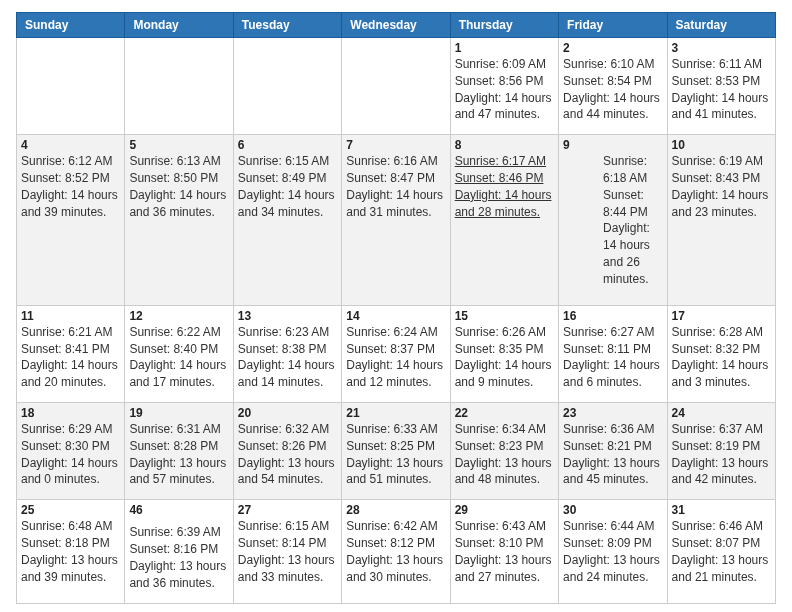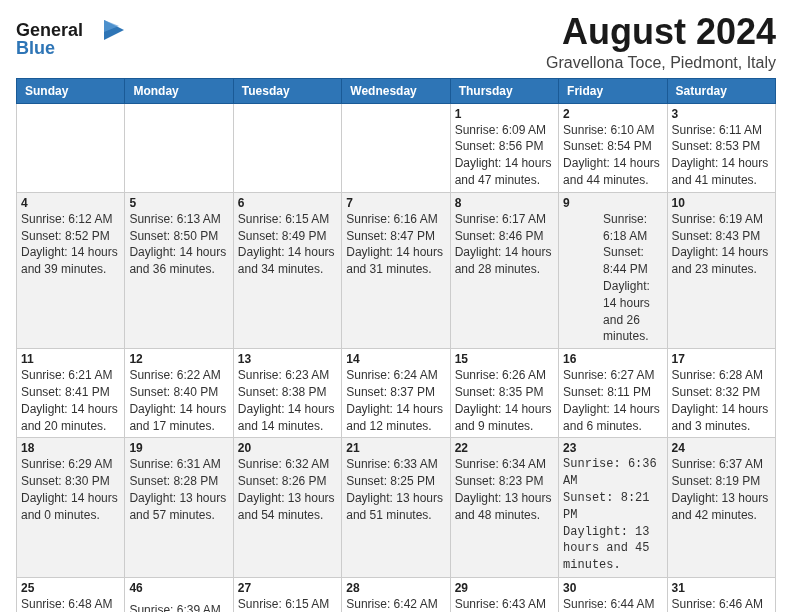--- a/index.html
+++ b/index.html
@@ -89,23 +89,6 @@
 <body>
 
 <div class="page">
-  <div class="header">
-    <div class="logo">
-      <div>
-        <svg width="110" height="44" viewBox="0 0 110 44">
-          <text x="0" y="20" font-family="Arial" font-size="18" font-weight="bold" fill="#1a1a1a">General</text>
-          <text x="0" y="38" font-family="Arial" font-size="18" font-weight="bold" fill="#2e75b6">Blue</text>
-
-          <polygon points="88,4 108,14 88,24" fill="#2e75b6"></polygon>
-          <polygon points="88,4 103,10 88,16" fill="#5b9bd5" opacity="0.7"></polygon>
-        </svg>
-      </div>
-    </div>
-    <div class="title-block">
-      <div class="main-title">August 2024</div>
-      <div class="subtitle">Gravellona Toce, Piedmont, Italy</div>
-    </div>
-  </div>
 
   <table class="calendar">
     <thead>

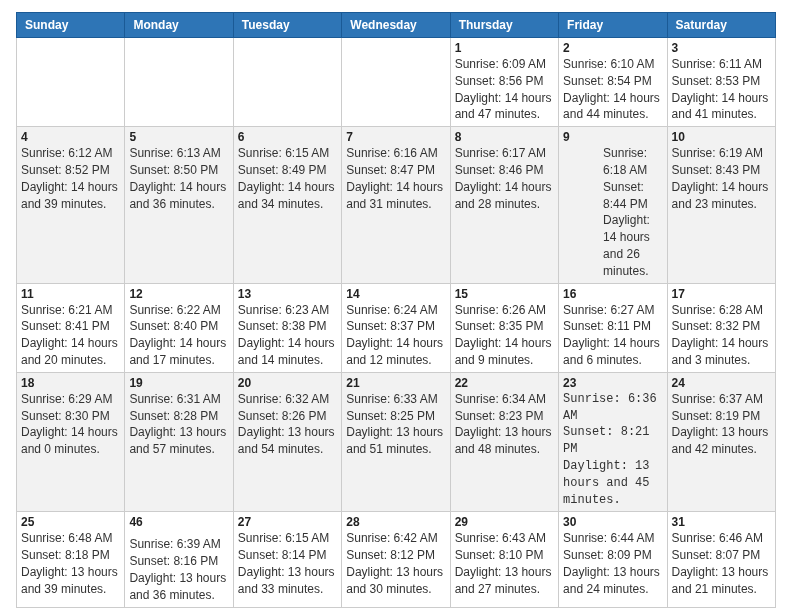--- a/index.html
+++ b/index.html
@@ -154,7 +154,7 @@
           </td>
           <td>
             <span class="day-num">8</span>
-            <div class="day-info" style="white-space: pre-line;">Sunrise: 6:17 AM
+            <div class="day-info" style="white-space: pre-line; text-decoration: underline;">Sunrise: 6:17 AM
 Sunset: 8:46 PM
 Daylight: 14 hours and 28 minutes.</div>
           </td>

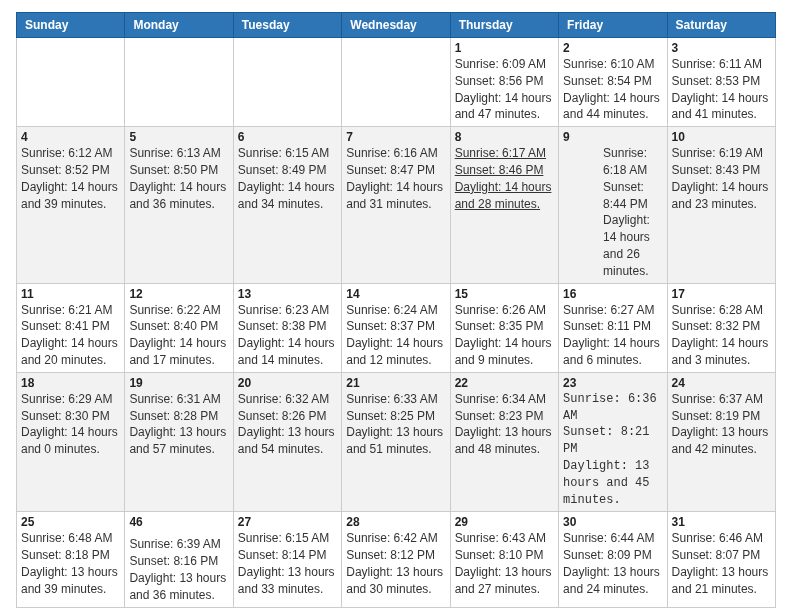--- a/index.html
+++ b/index.html
@@ -248,7 +248,7 @@
           </td>
           <td>
             <span class="day-num">23</span>
-            <div class="day-info" style="white-space: pre-line; font-family: Liberation Mono, monospace;">Sunrise: 6:36 AM
+            <div class="day-info" style="white-space: pre-line;">Sunrise: 6:36 AM
 Sunset: 8:21 PM
 Daylight: 13 hours and 45 minutes.</div>
           </td>

